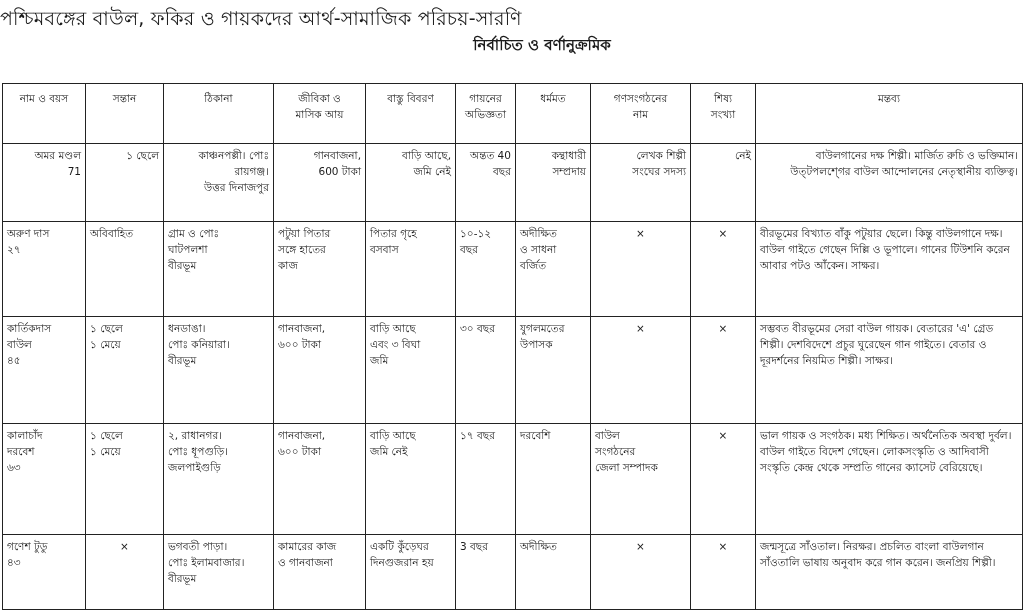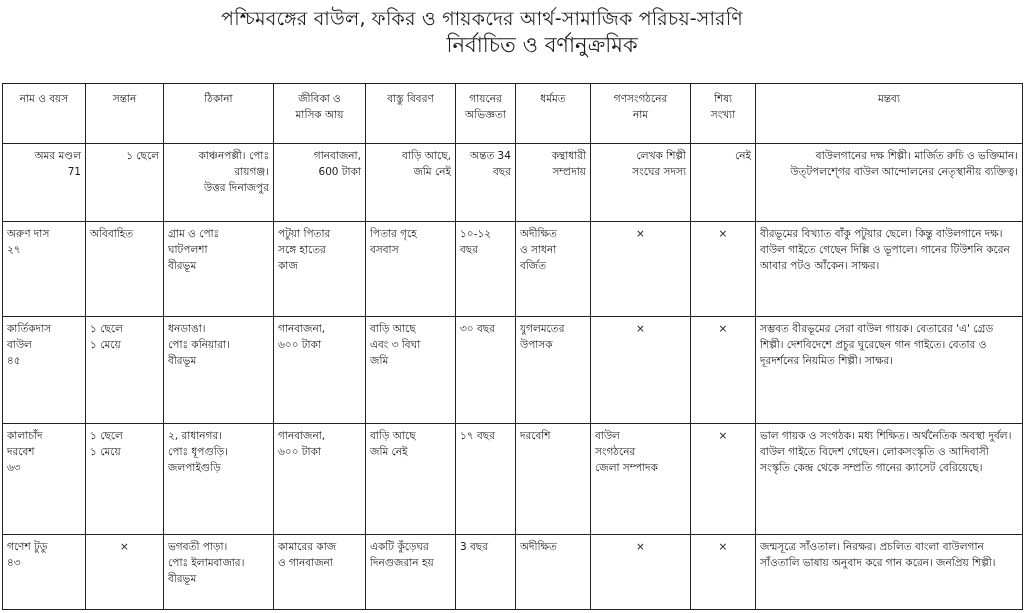--- a/index.html
+++ b/index.html
@@ -9,7 +9,7 @@
     color: #1a1a1a;
   }
   .title {
-    position: absolute; left: 0; top: 4px; width: 964px; text-align: center;
+    position: absolute; left: 0; top: 4px; width: 964px; text-align: left;
     font-size: 19px; line-height: 28px; letter-spacing: 0.2px;
   }
   .subtitle {

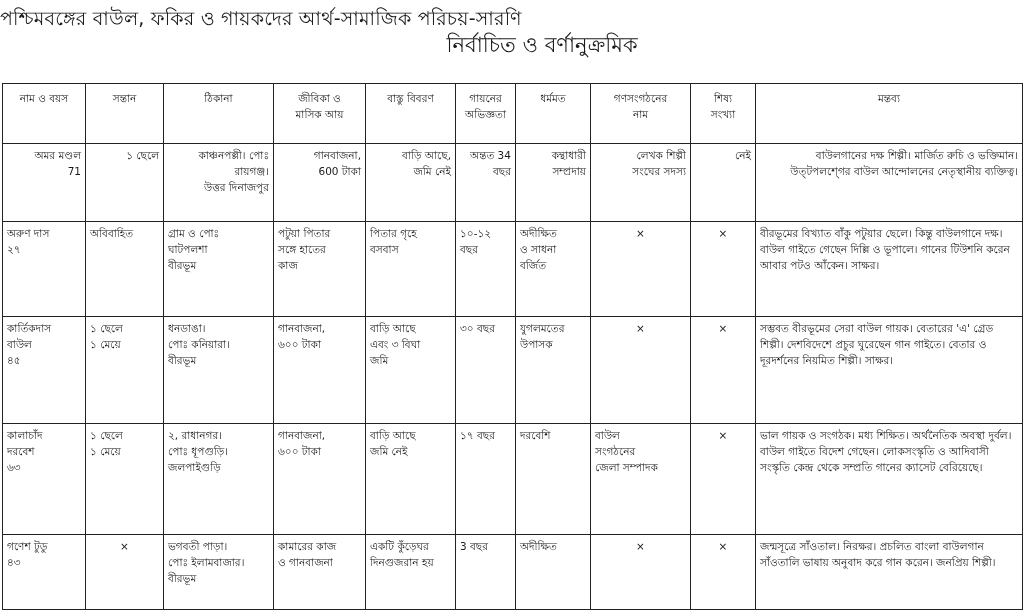--- a/index.html
+++ b/index.html
@@ -14,7 +14,7 @@
   }
   .subtitle {
     position: absolute; left: 0; top: 34px; width: 1024px; text-align: center;
-    font-size: 21px; line-height: 22px; padding-left: 60px; box-sizing: border-box;
+    font-size: 15px; line-height: 22px; padding-left: 60px; box-sizing: border-box; font-weight: bold;
   }
   table.grid {
     position: absolute; left: 2px; top: 83px; width: 1020px;

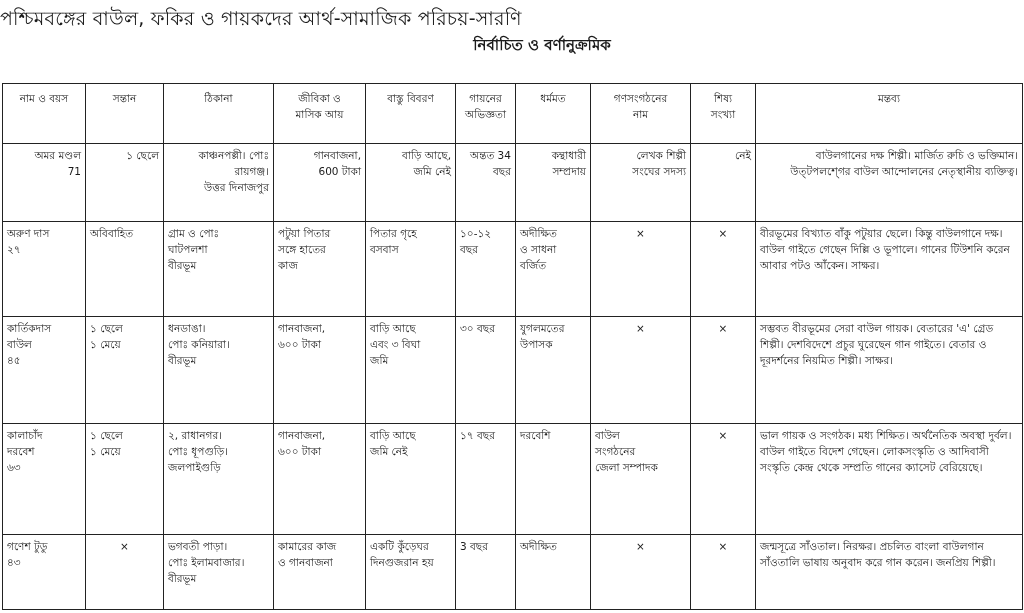--- a/index.html
+++ b/index.html
@@ -117,7 +117,7 @@
           <span class="line">জমি নেই</span>
         </td>
         <td>
-          <span class="line">অন্তত 34</span>
+          <span class="line">অন্তত 40</span>
           <span class="line">বছর</span>
         </td>
         <td>

